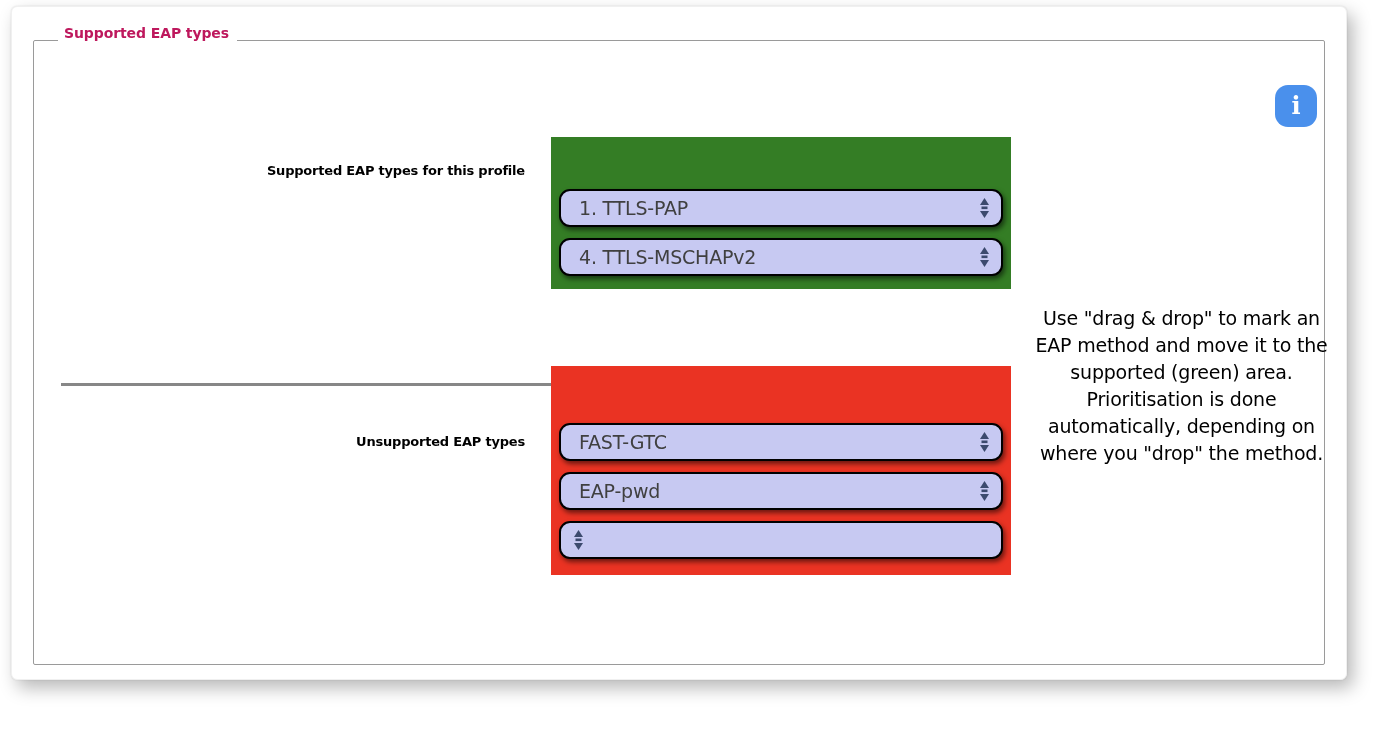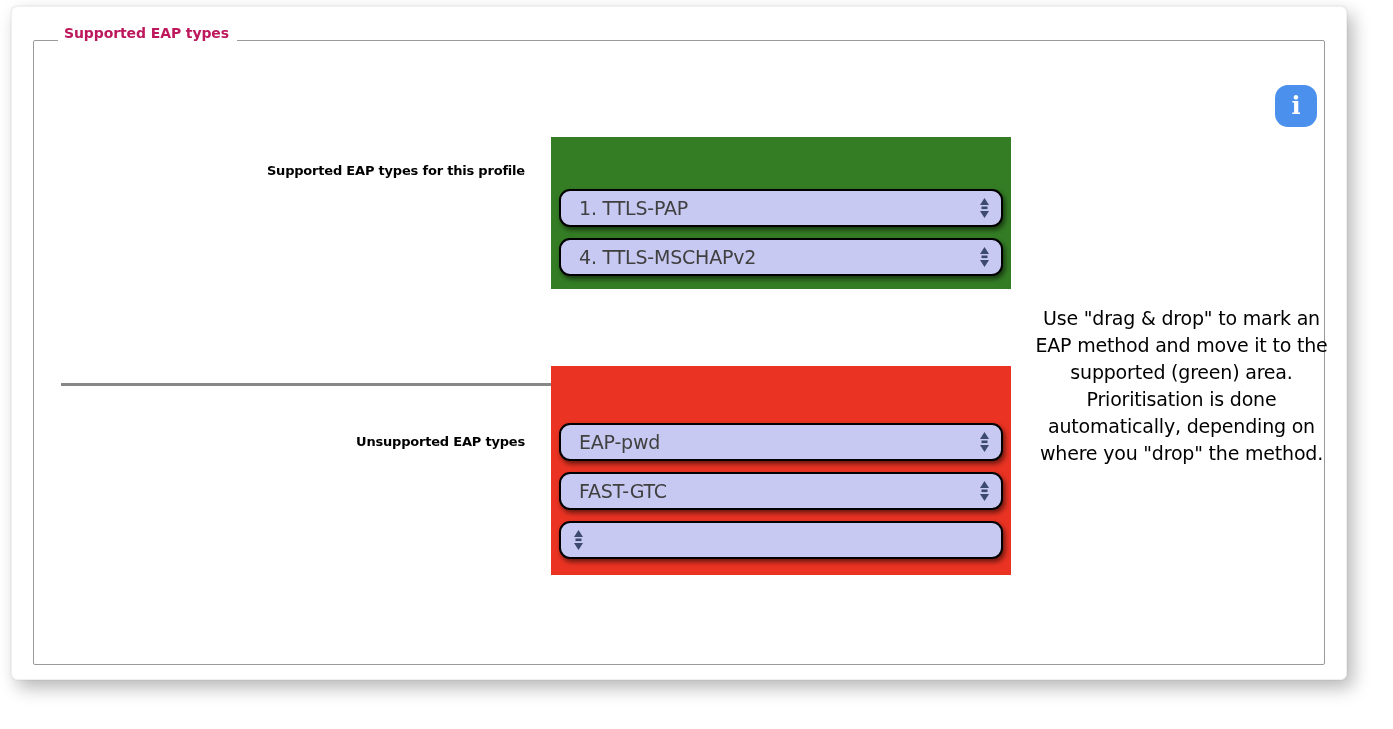--- a/index.html
+++ b/index.html
@@ -212,18 +212,18 @@
       <div class="dropzone unsupported" style="top:325px; padding-top:57px; padding-bottom:5px;">
 
         <div class="eap-item">
+          <span class="eap-label">FAST-GTC</span>
+          <span class="drag-handle">
+            <svg width="13" height="22" viewBox="0 0 13 22" aria-hidden="true">
+              <polygon points="6.5,1 11,8 2,8" fill="#3c4a6e"></polygon>
+              <rect x="3.5" y="9.5" width="6" height="2.6" fill="#3c4a6e"></rect>
+              <polygon points="6.5,21 11,14 2,14" fill="#3c4a6e"></polygon>
+            </svg>
+          </span>
+        </div>
+
+        <div class="eap-item">
           <span class="eap-label">EAP-pwd</span>
-          <span class="drag-handle">
-            <svg width="13" height="22" viewBox="0 0 13 22" aria-hidden="true">
-              <polygon points="6.5,1 11,8 2,8" fill="#3c4a6e"></polygon>
-              <rect x="3.5" y="9.5" width="6" height="2.6" fill="#3c4a6e"></rect>
-              <polygon points="6.5,21 11,14 2,14" fill="#3c4a6e"></polygon>
-            </svg>
-          </span>
-        </div>
-
-        <div class="eap-item">
-          <span class="eap-label">FAST-GTC</span>
           <span class="drag-handle">
             <svg width="13" height="22" viewBox="0 0 13 22" aria-hidden="true">
               <polygon points="6.5,1 11,8 2,8" fill="#3c4a6e"></polygon>

